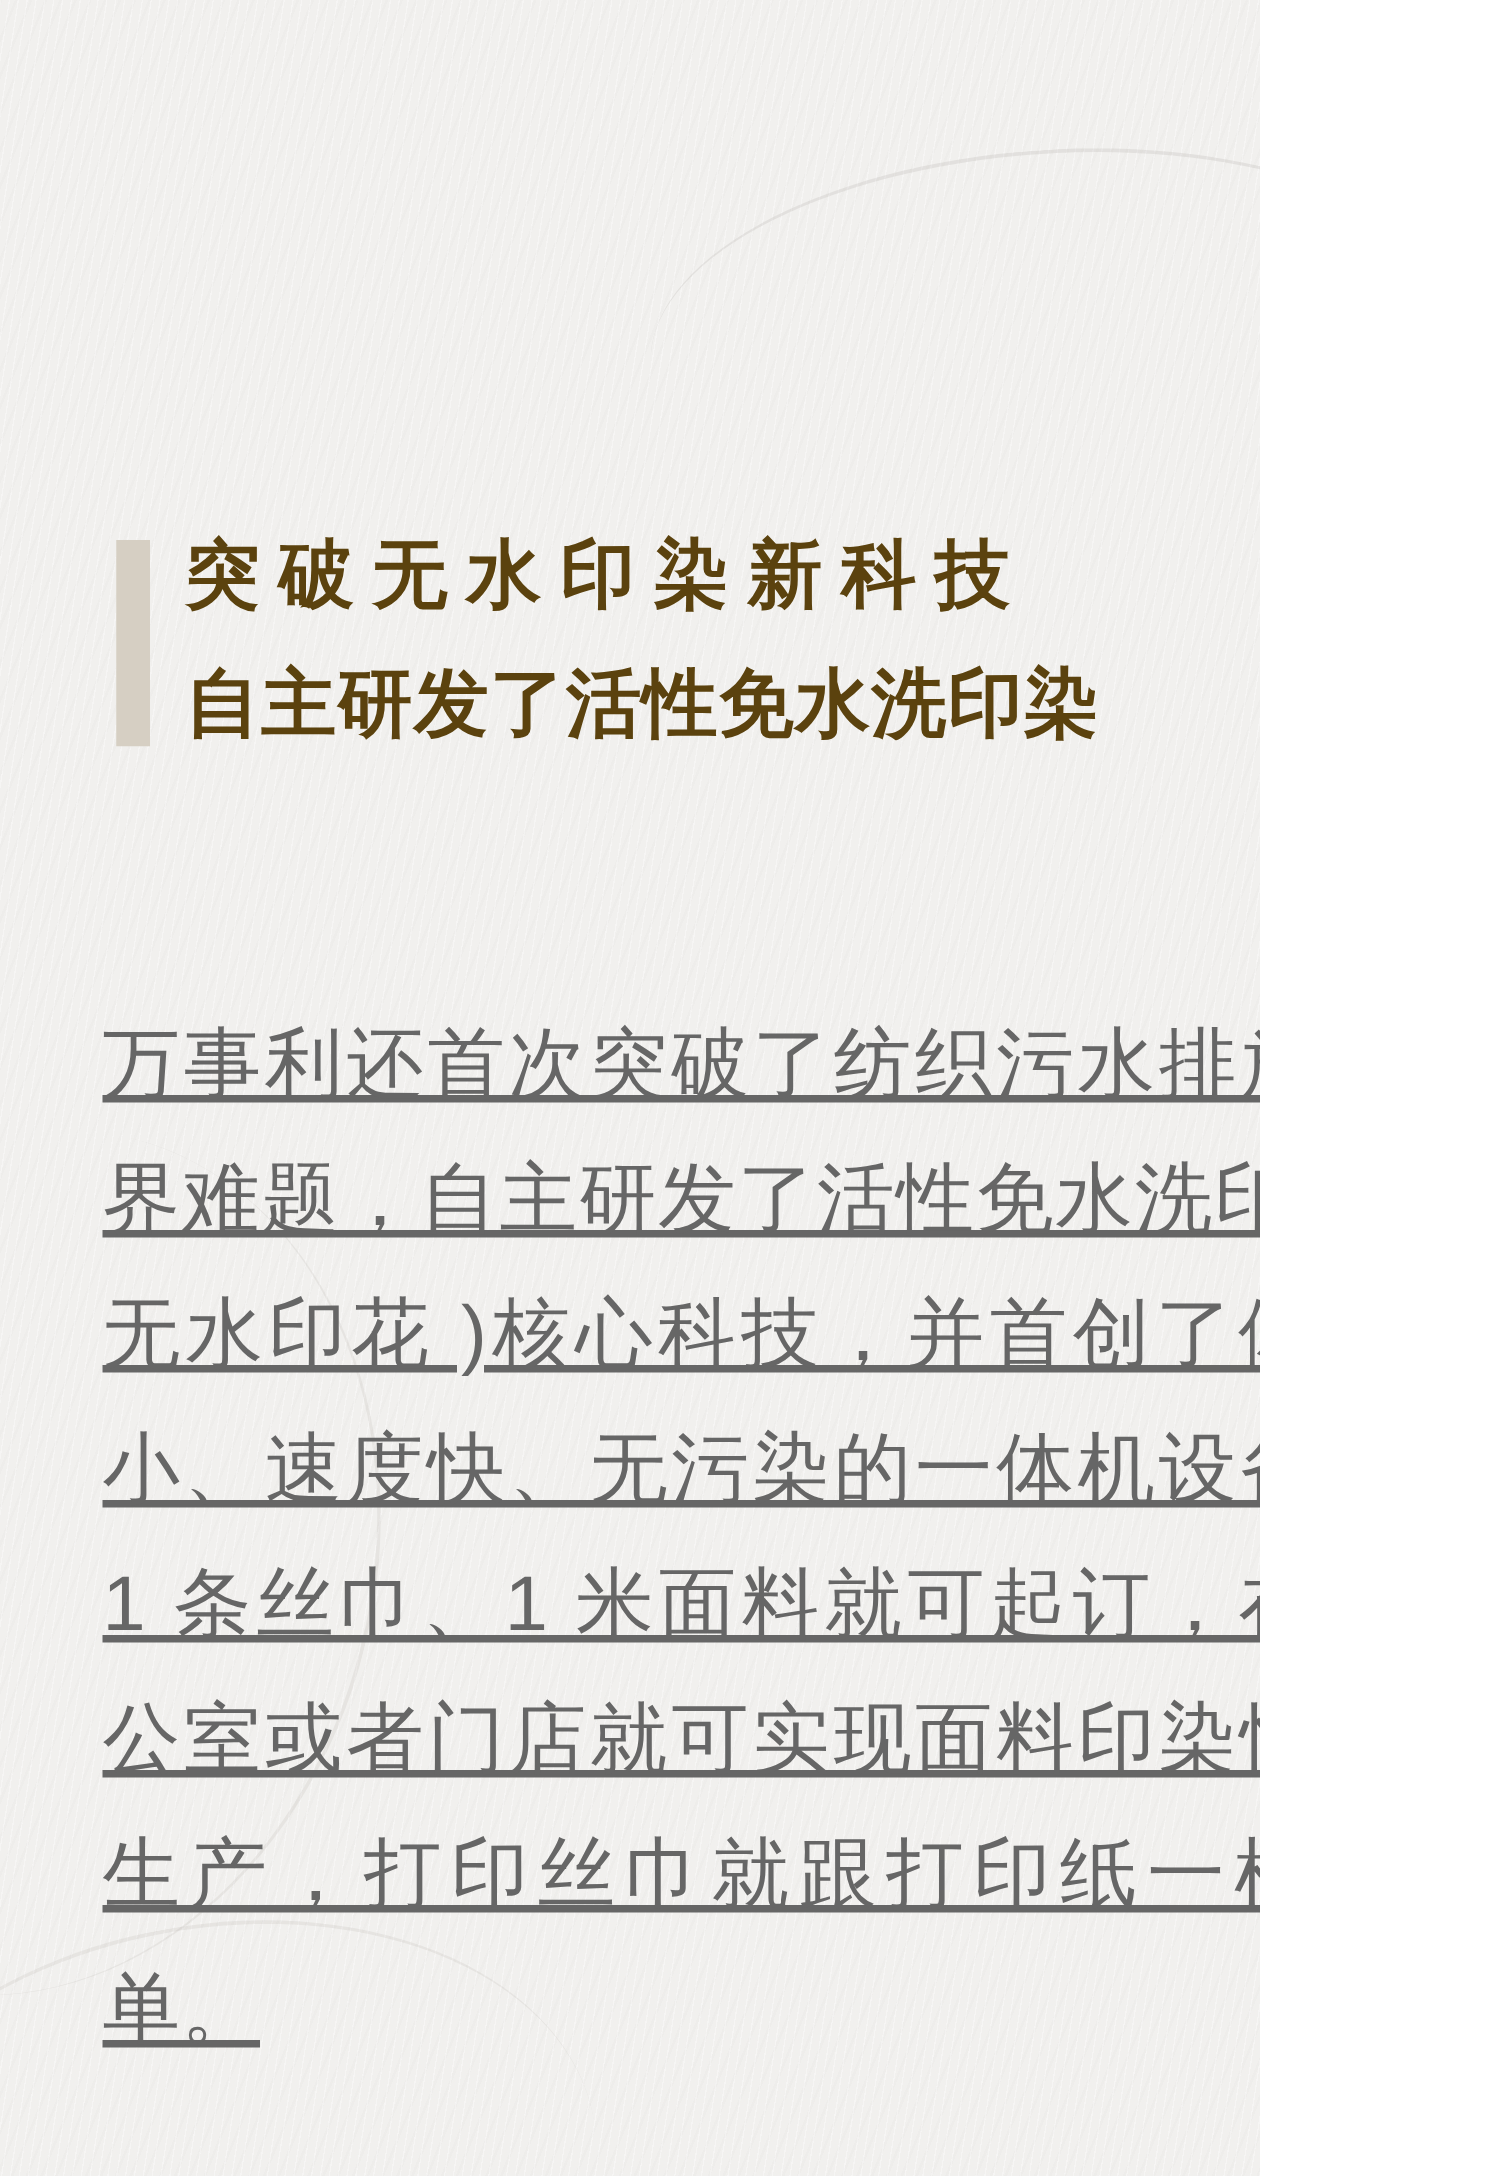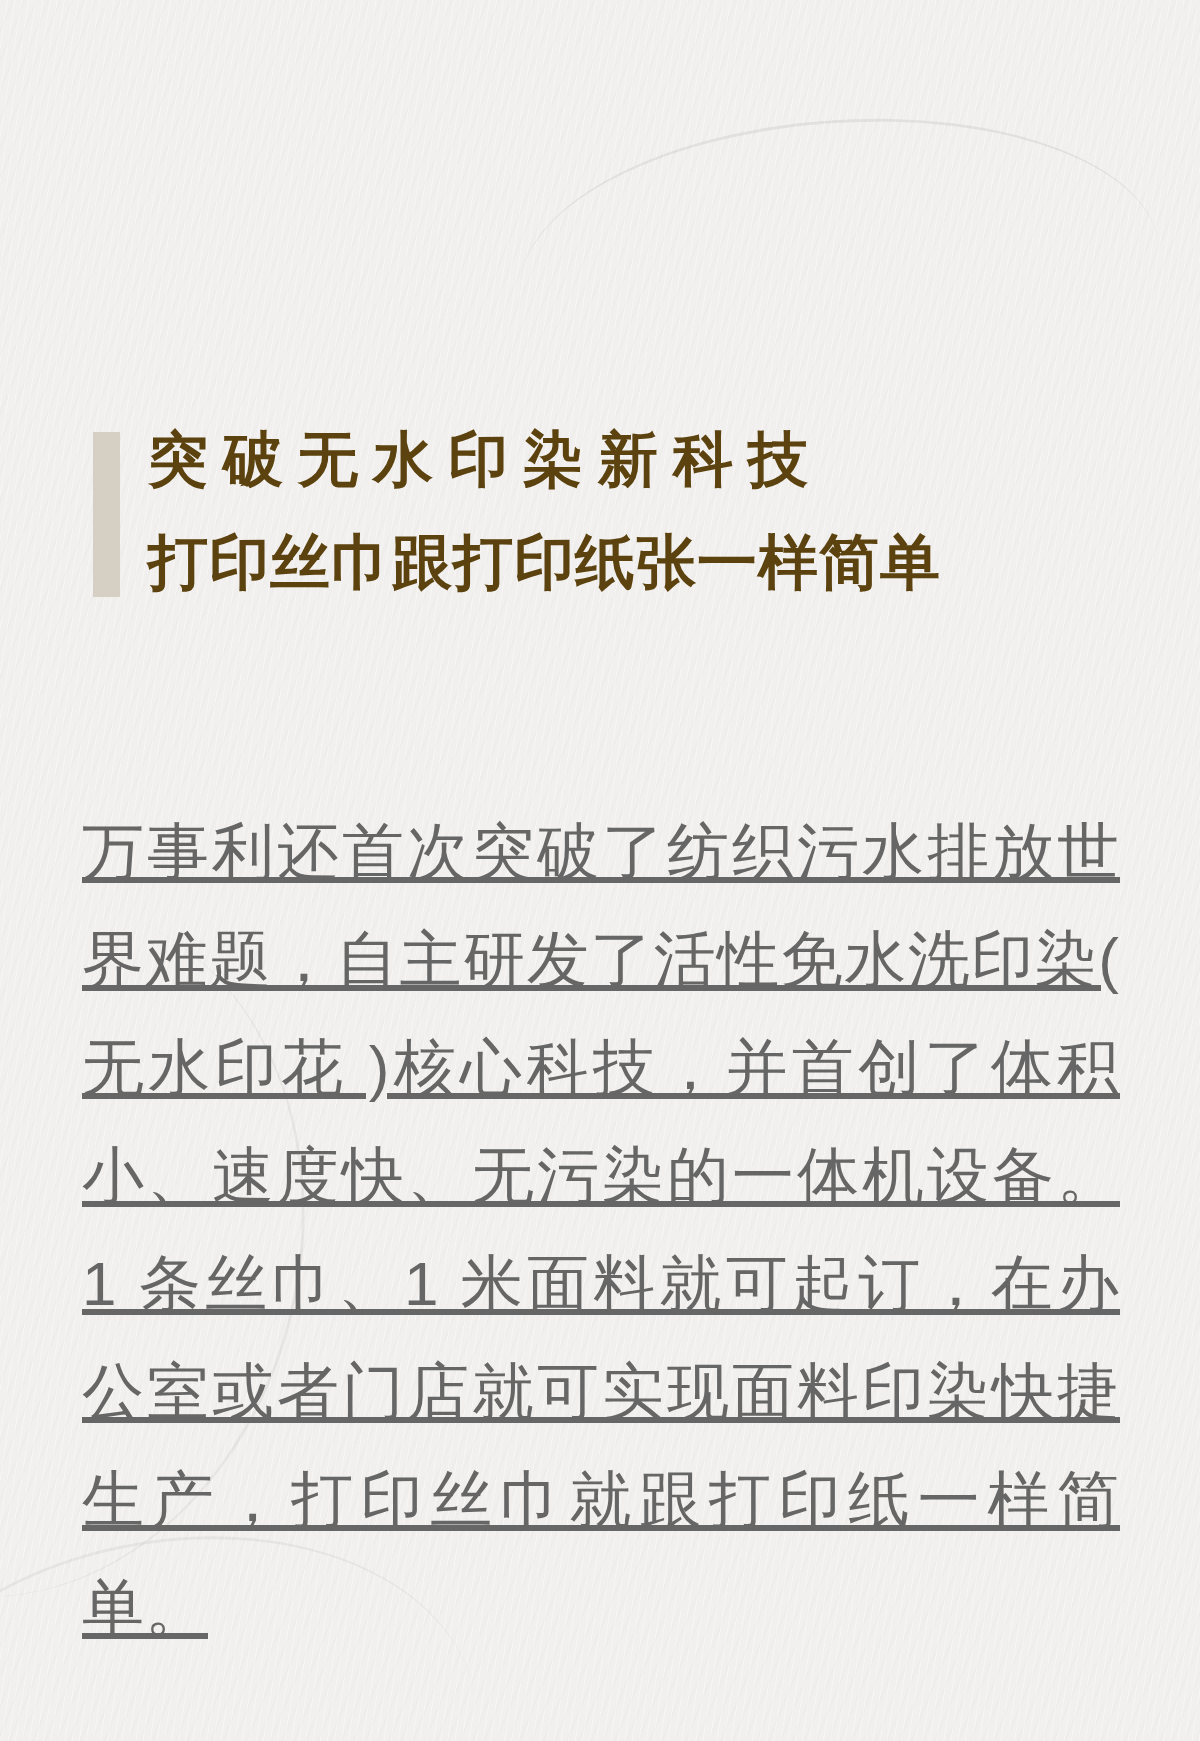--- a/index.html
+++ b/index.html
@@ -12,7 +12,7 @@
 
   .page {
     position: relative;
-    width: 1200px;
+    width: 1008px;
     height: 1741px;
     background-color: #f1f0ee;
     overflow: hidden;

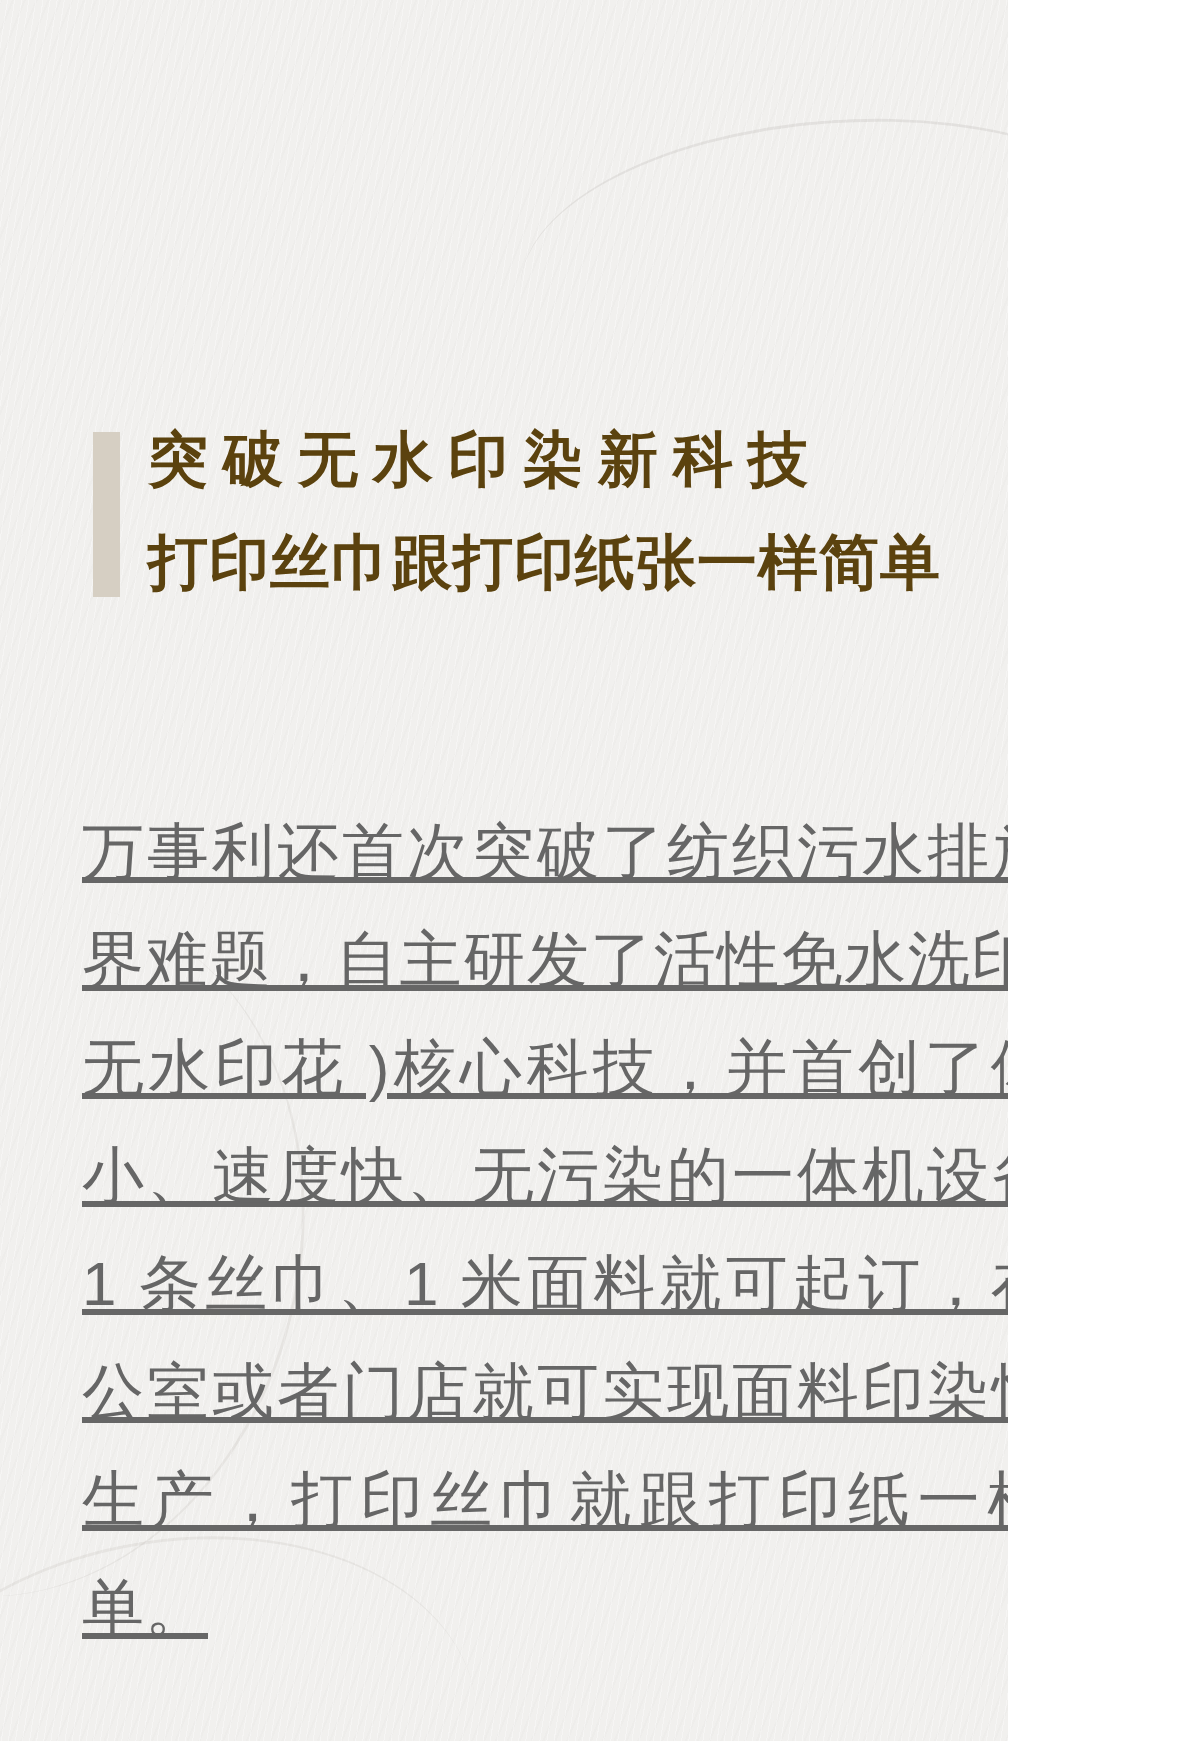--- a/index.html
+++ b/index.html
@@ -118,7 +118,7 @@
     <span class="accent-bar" style="background-color: rgb(214, 207, 195);"></span>
     <h1 class="heading" style="color: rgb(91, 66, 14);">
       <span class="heading-line-1">突破无水印染新科技</span>
-      <span class="heading-line-2">打印丝巾跟打印纸张一样简单</span>
+      <span class="heading-line-2">自主研发了活性免水洗印染</span>
     </h1>
   </header>
 

